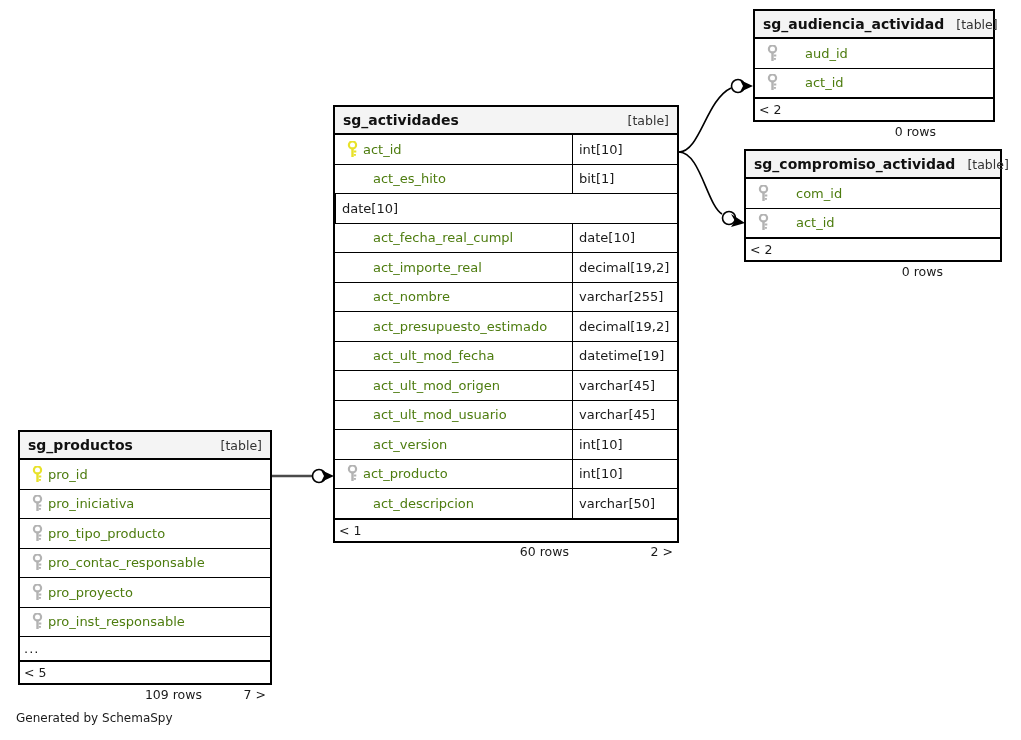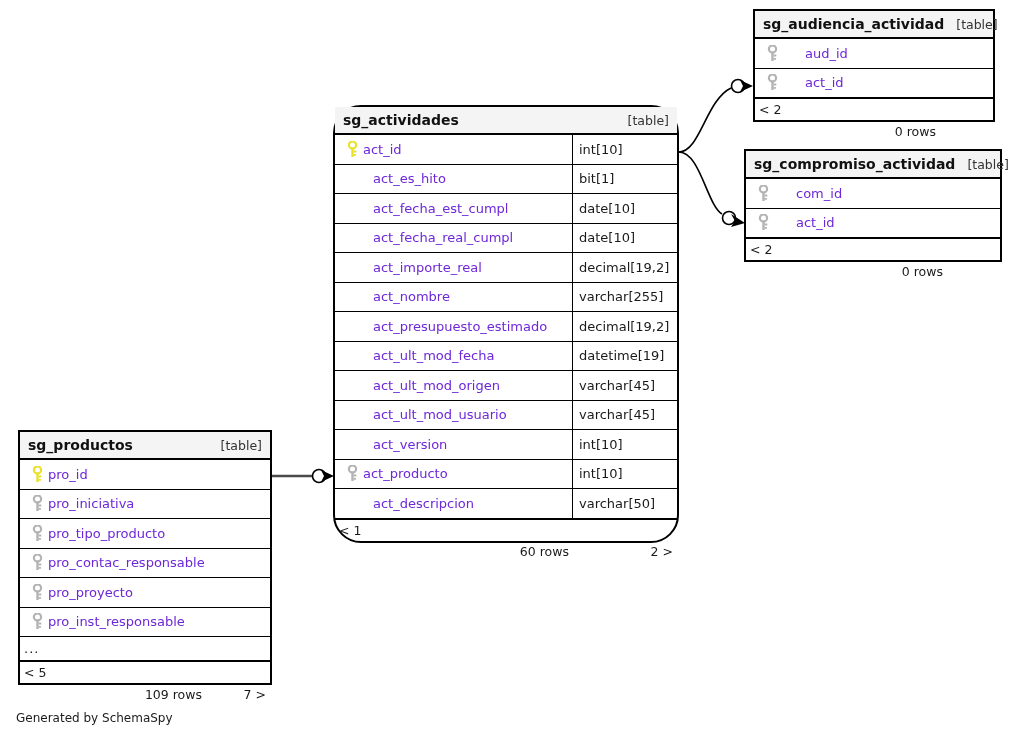--- a/index.html
+++ b/index.html
@@ -93,7 +93,7 @@
 
   .cname {
     font-size: 13px;
-    color: #6d28d9;
+    color: #4d7c0f;
     white-space: nowrap;
   }
   .ctype {

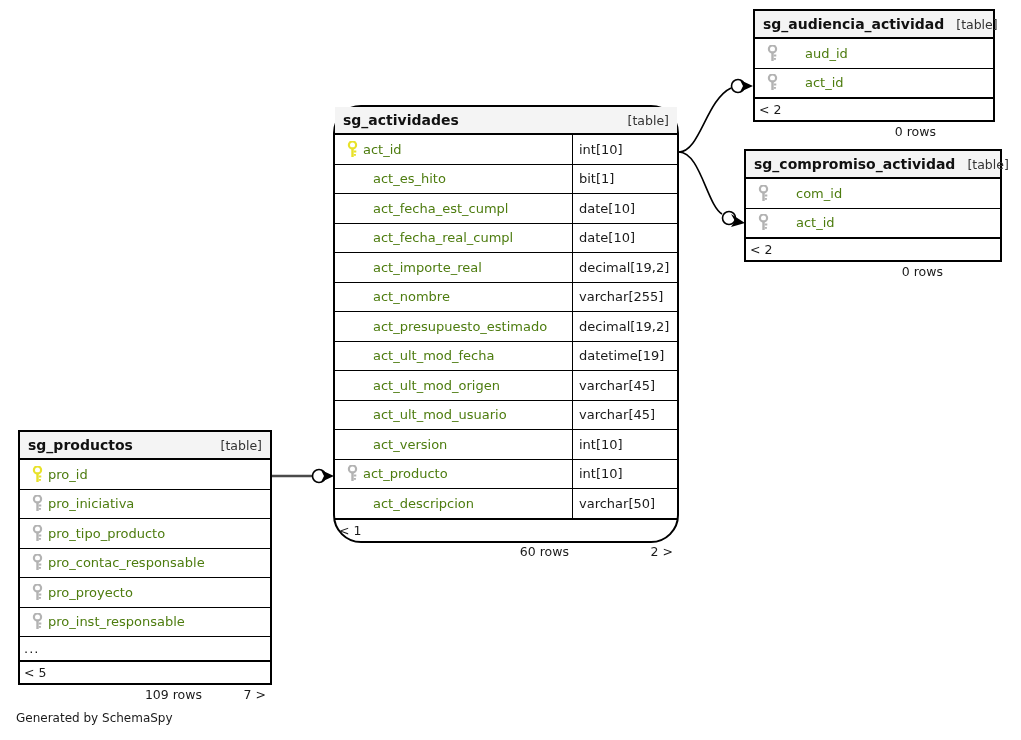--- a/index.html
+++ b/index.html
@@ -177,7 +177,7 @@
     </g>
   </svg>
 
-  <div class="ent has-types" id="ent-sg_actividades" style="left:333px; top:105px; width:346px;border-radius:28px;">
+  <div class="ent has-types" id="ent-sg_actividades" style="left:333px; top:105px; width:346px;">
 
     <div class="ent-header">
       <span class="ent-name">sg_actividades</span>

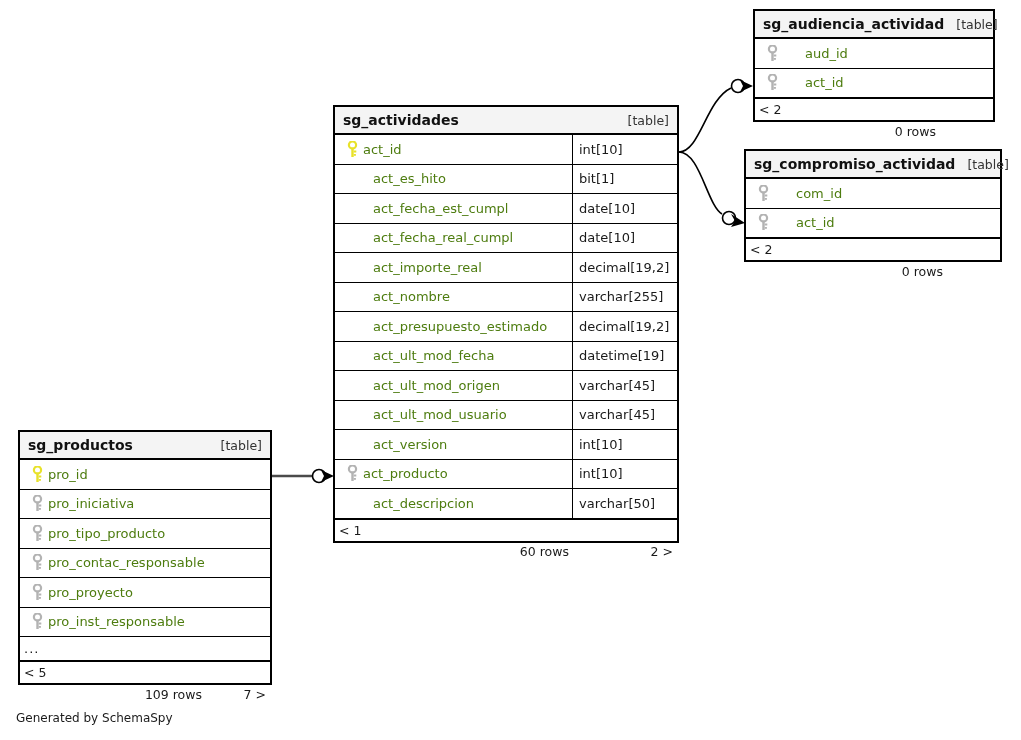--- a/index.html
+++ b/index.html
@@ -212,10 +212,6 @@
     </div>
 
     <div class="row">
-      <div class="col-name">
-        <span class="keyslot indent"></span>
-        <span class="cname">act_fecha_est_cumpl</span>
-      </div>
       <div class="col-type">
         <span class="ctype">date[10]</span>
       </div>

